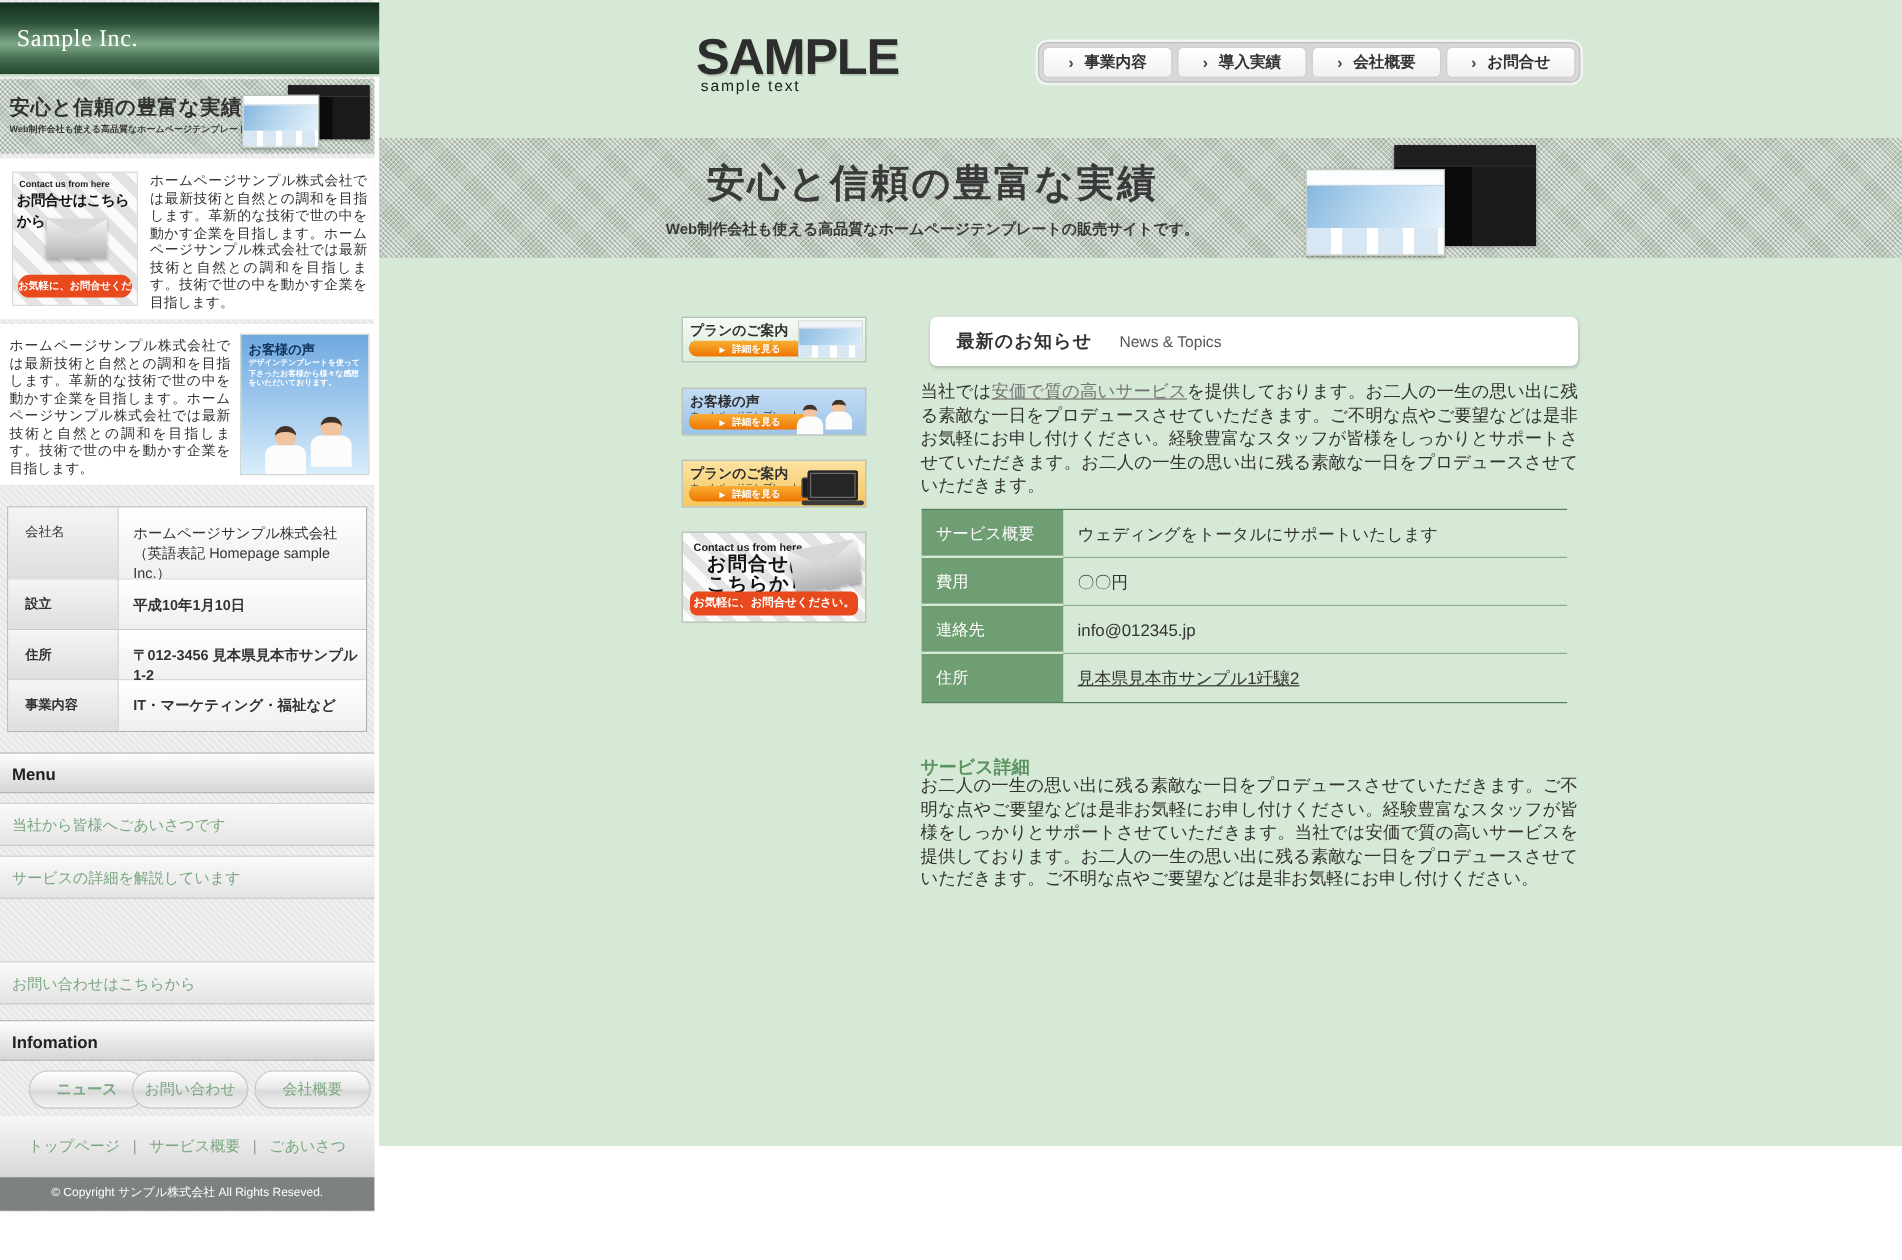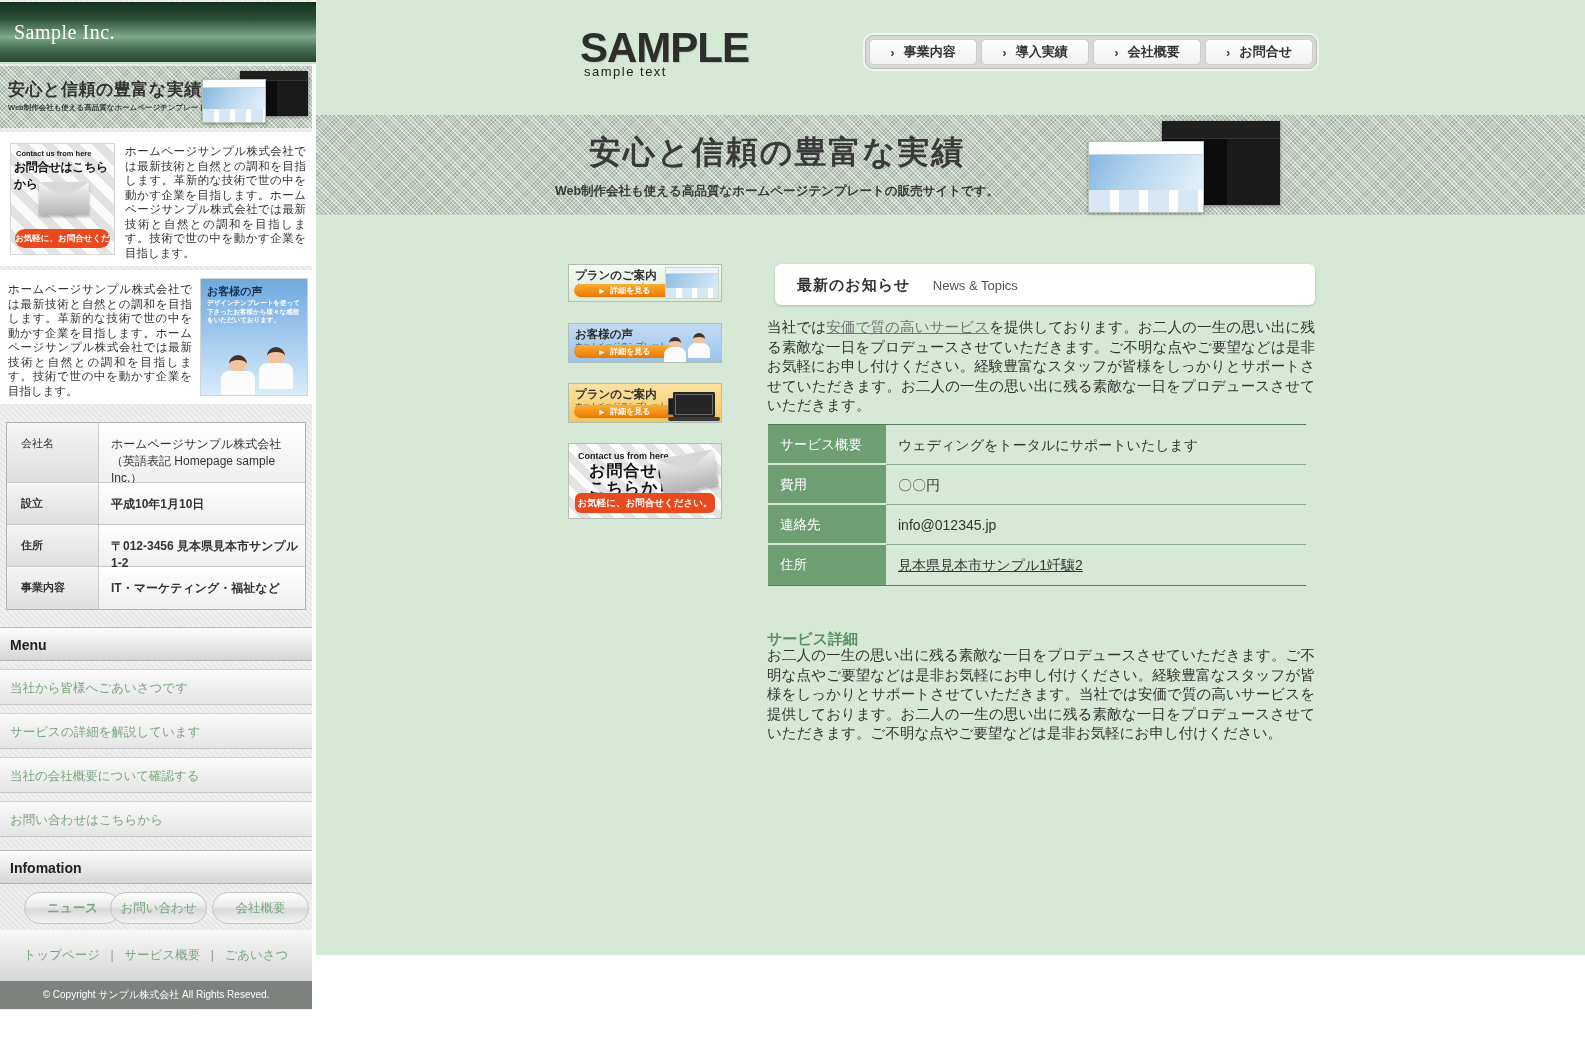--- a/index.html
+++ b/index.html
@@ -249,7 +249,6 @@
   <div class="sb-bar menu-heading">Menu</div>
   <div class="menu-item mi-1">当社から皆様へごあいさつです</div>
   <div class="menu-item mi-2">サービスの詳細を解説しています</div>
-  <div class="menu-item mi-3">当社の会社概要について確認する</div>
   <div class="menu-item mi-4">お問い合わせはこちらから</div>
 
   <div class="sb-bar info-heading">Infomation</div>

